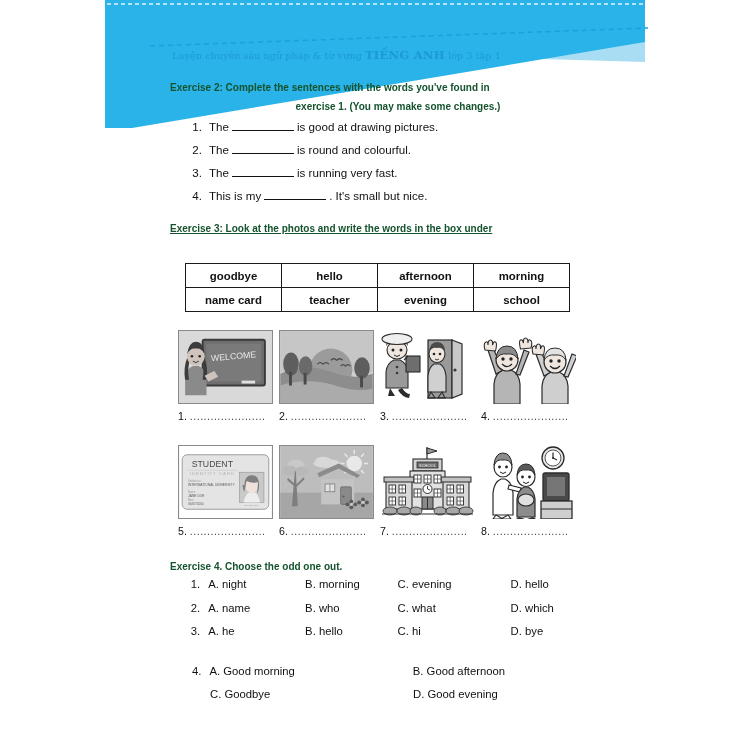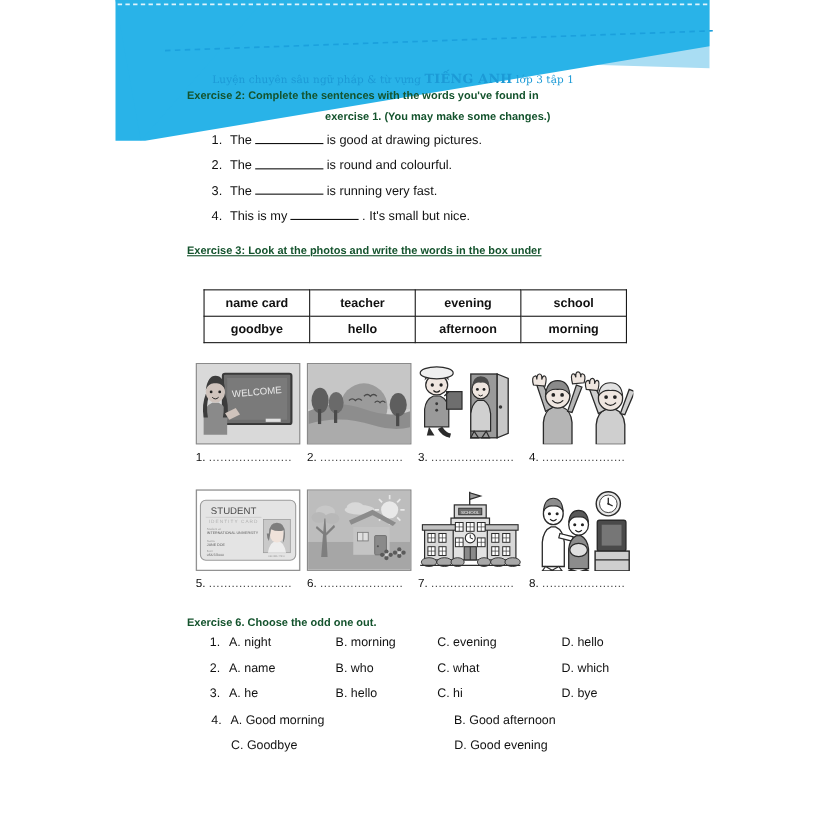--- a/index.html
+++ b/index.html
@@ -32,13 +32,12 @@
   .running-head {
     position: absolute;
     left: 172px;
-    top: 64px;
+    top: 48px;
     font-size: 9.5px;
     color: #1c9ad6;
     font-family: "DejaVu Serif", serif;
     letter-spacing: 0.1px;
     white-space: nowrap;
-    margin-left: 21px;
   }
   .running-head .bold-title {
     font-weight: bold;

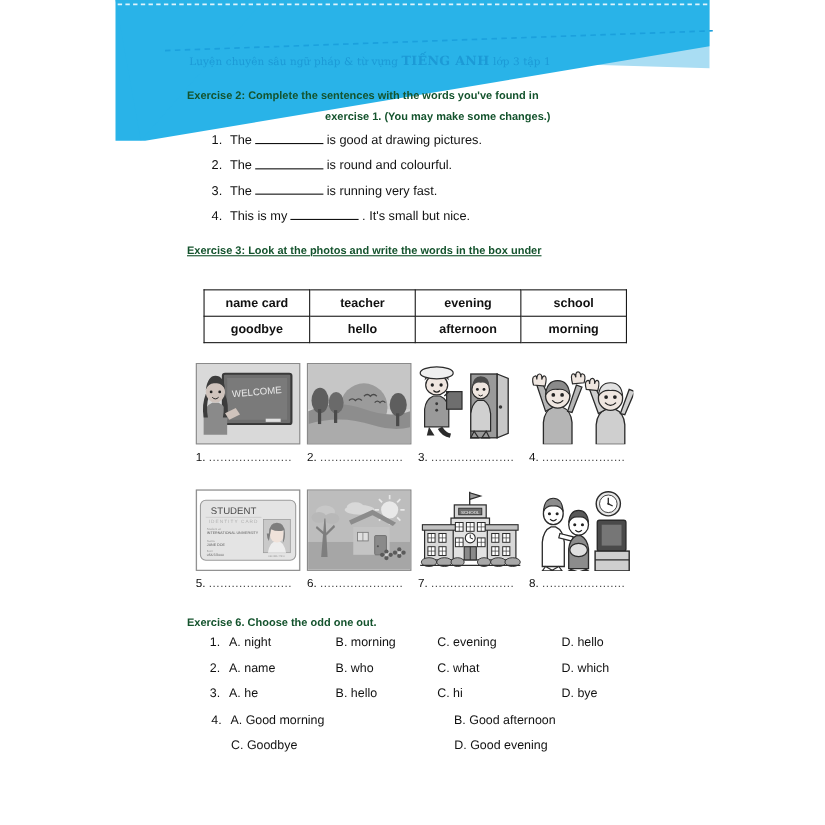--- a/index.html
+++ b/index.html
@@ -269,16 +269,16 @@
   <table class="wordbox">
     <tbody>
         <tr>
+      <td>goodbye</td>
+      <td>hello</td>
+      <td>afternoon</td>
+      <td>morning</td>
+    </tr>
+    <tr>
       <td>name card</td>
       <td>teacher</td>
       <td>evening</td>
       <td>school</td>
-    </tr>
-    <tr>
-      <td>goodbye</td>
-      <td>hello</td>
-      <td>afternoon</td>
-      <td>morning</td>
     </tr>
   </tbody>
     </table>

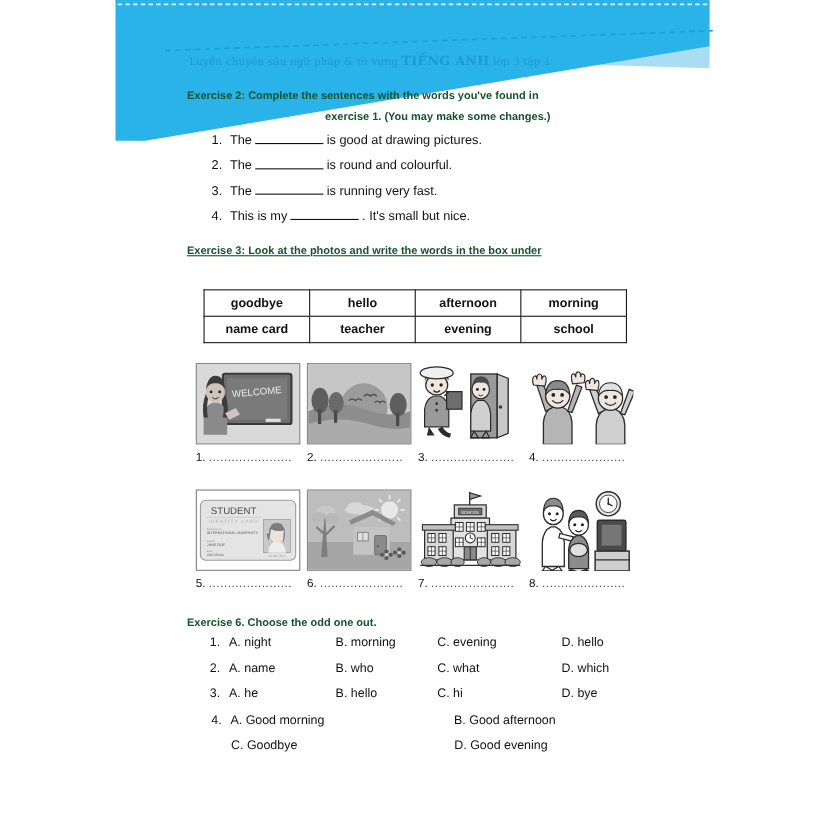--- a/index.html
+++ b/index.html
@@ -628,7 +628,7 @@
     </div>
   </div>
 
-  <div class="ex-heading ex4-heading">Exercise 6. Choose the odd one out.</div>
+  <div class="ex-heading ex4-heading">Exercise 4. Choose the odd one out.</div>
 
   <div class="ex4-list">
     <div class="q">

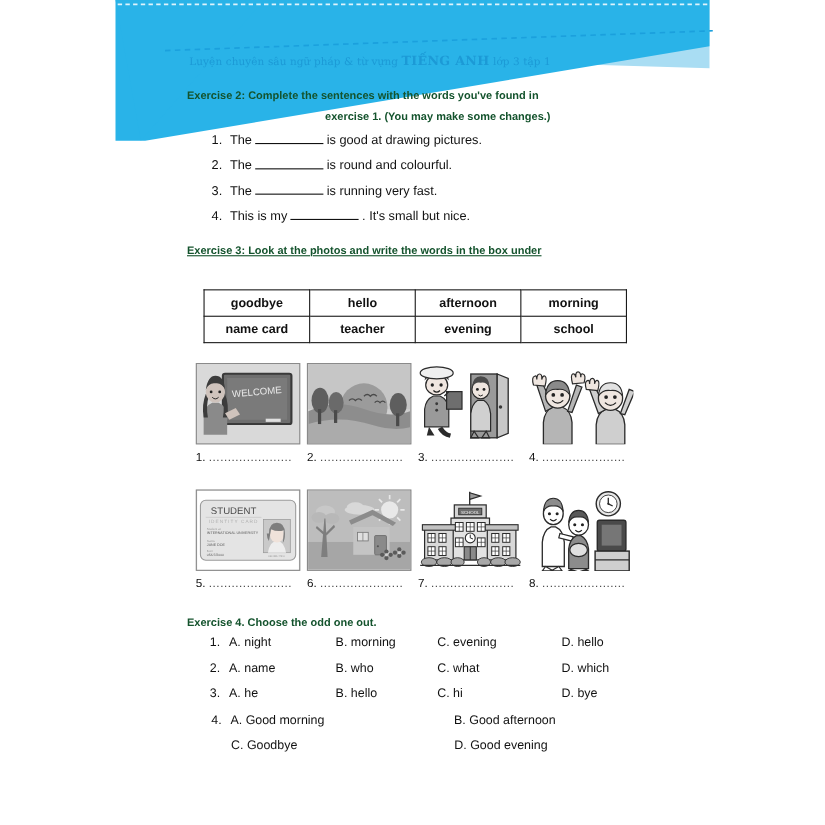--- a/index.html
+++ b/index.html
@@ -187,7 +187,7 @@
   .ex4-list .c4 { width: 80px; margin-left: 27px; }
 
   .ex4-list .q-wide .c1 { width: 209px; }
-  .ex4-list .q-wide .c2 { width: 175px; }
+  .ex4-list .q-wide .c2 { width: 175px; margin-top: 16px; }
   .ex4-list .q-wide-2 { padding-left: 27px; }
 
   

